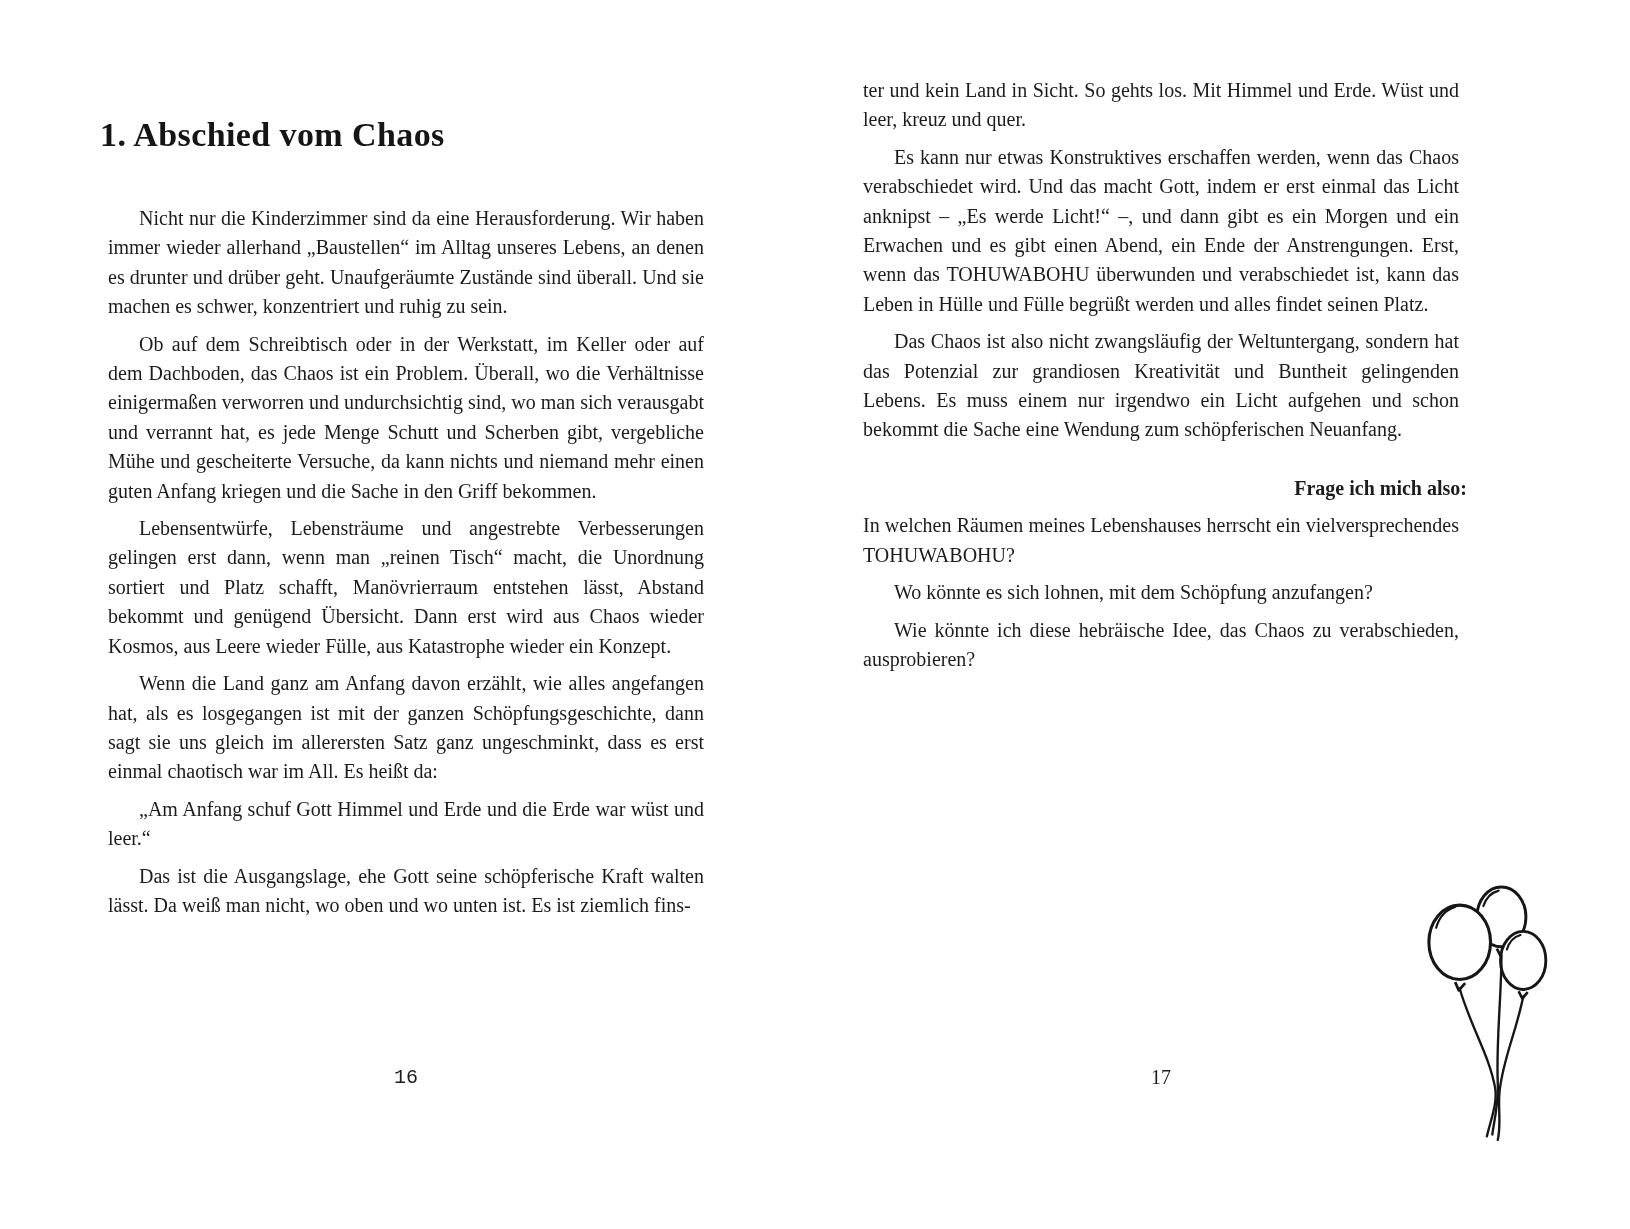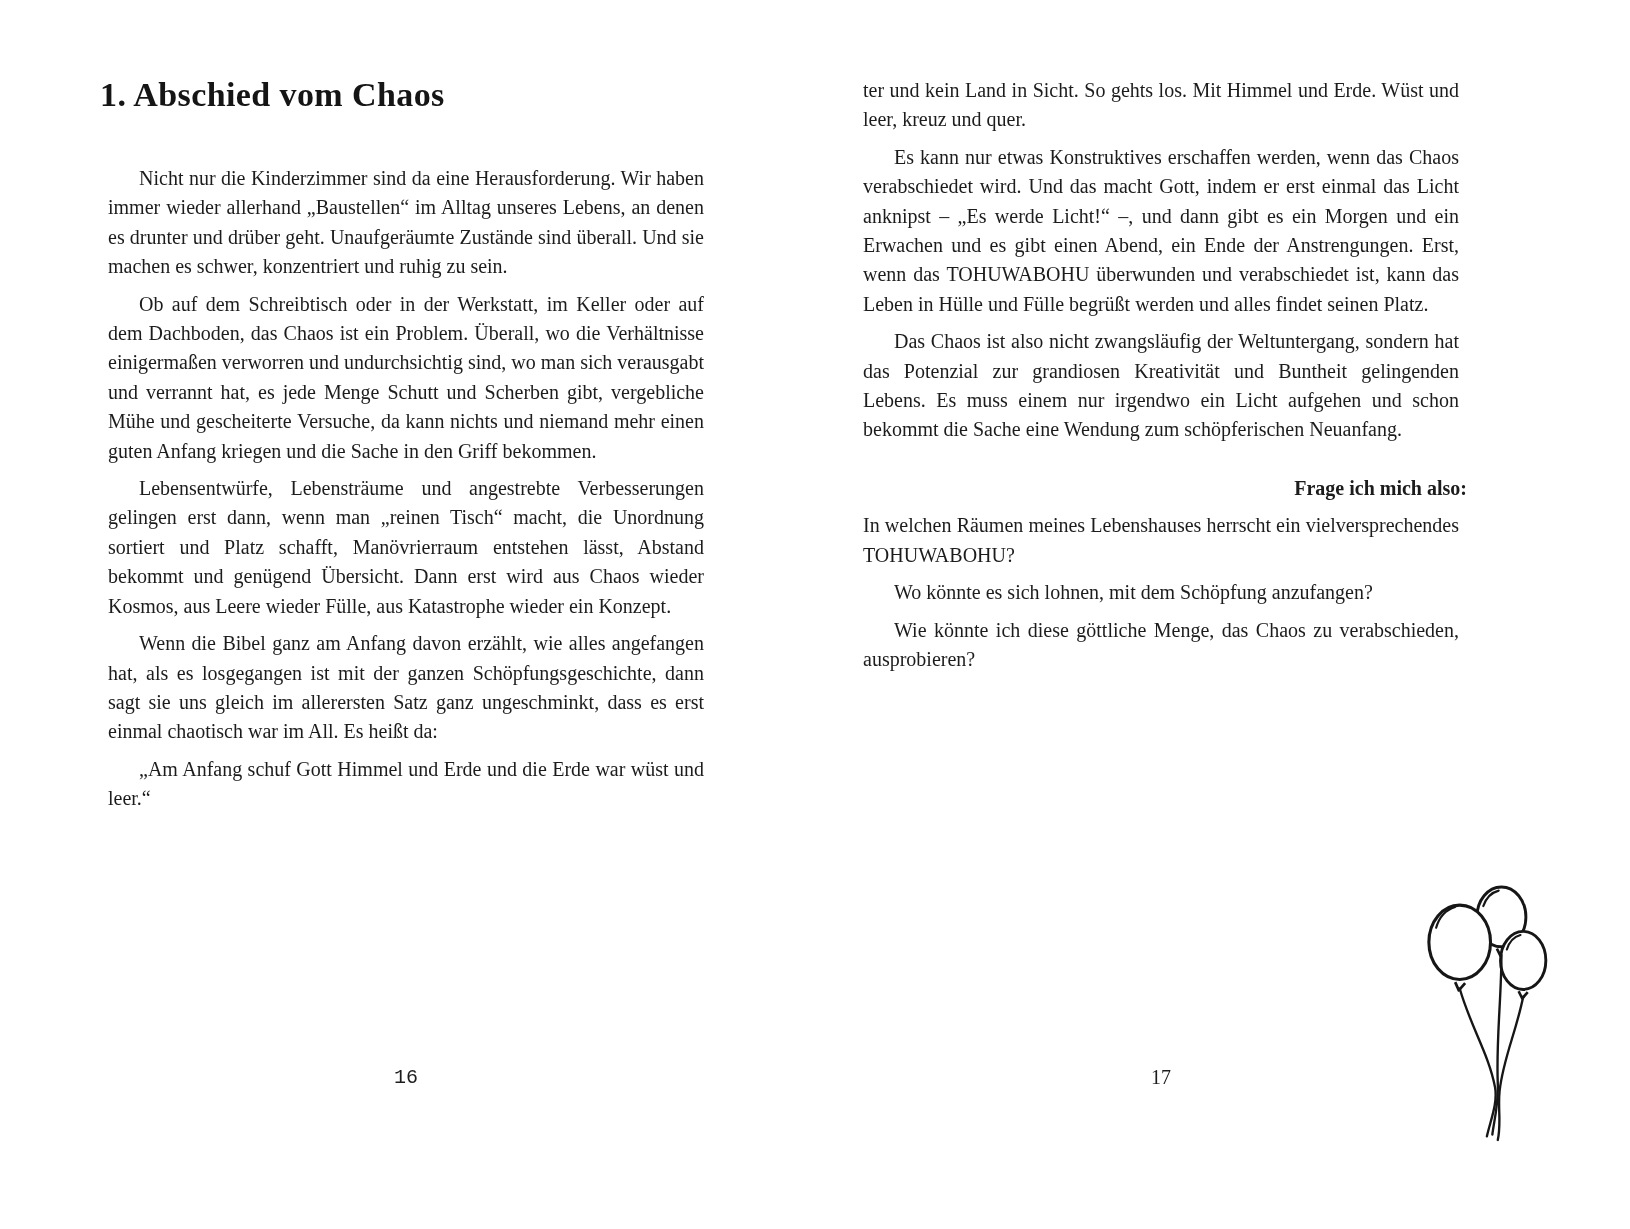--- a/index.html
+++ b/index.html
@@ -25,7 +25,7 @@
 
   .chapter-title {
     margin: 0;
-    padding-top: 76px;
+    padding-top: 116px;
     font-size: 34px;
     font-weight: 700;
     letter-spacing: 0.4px;

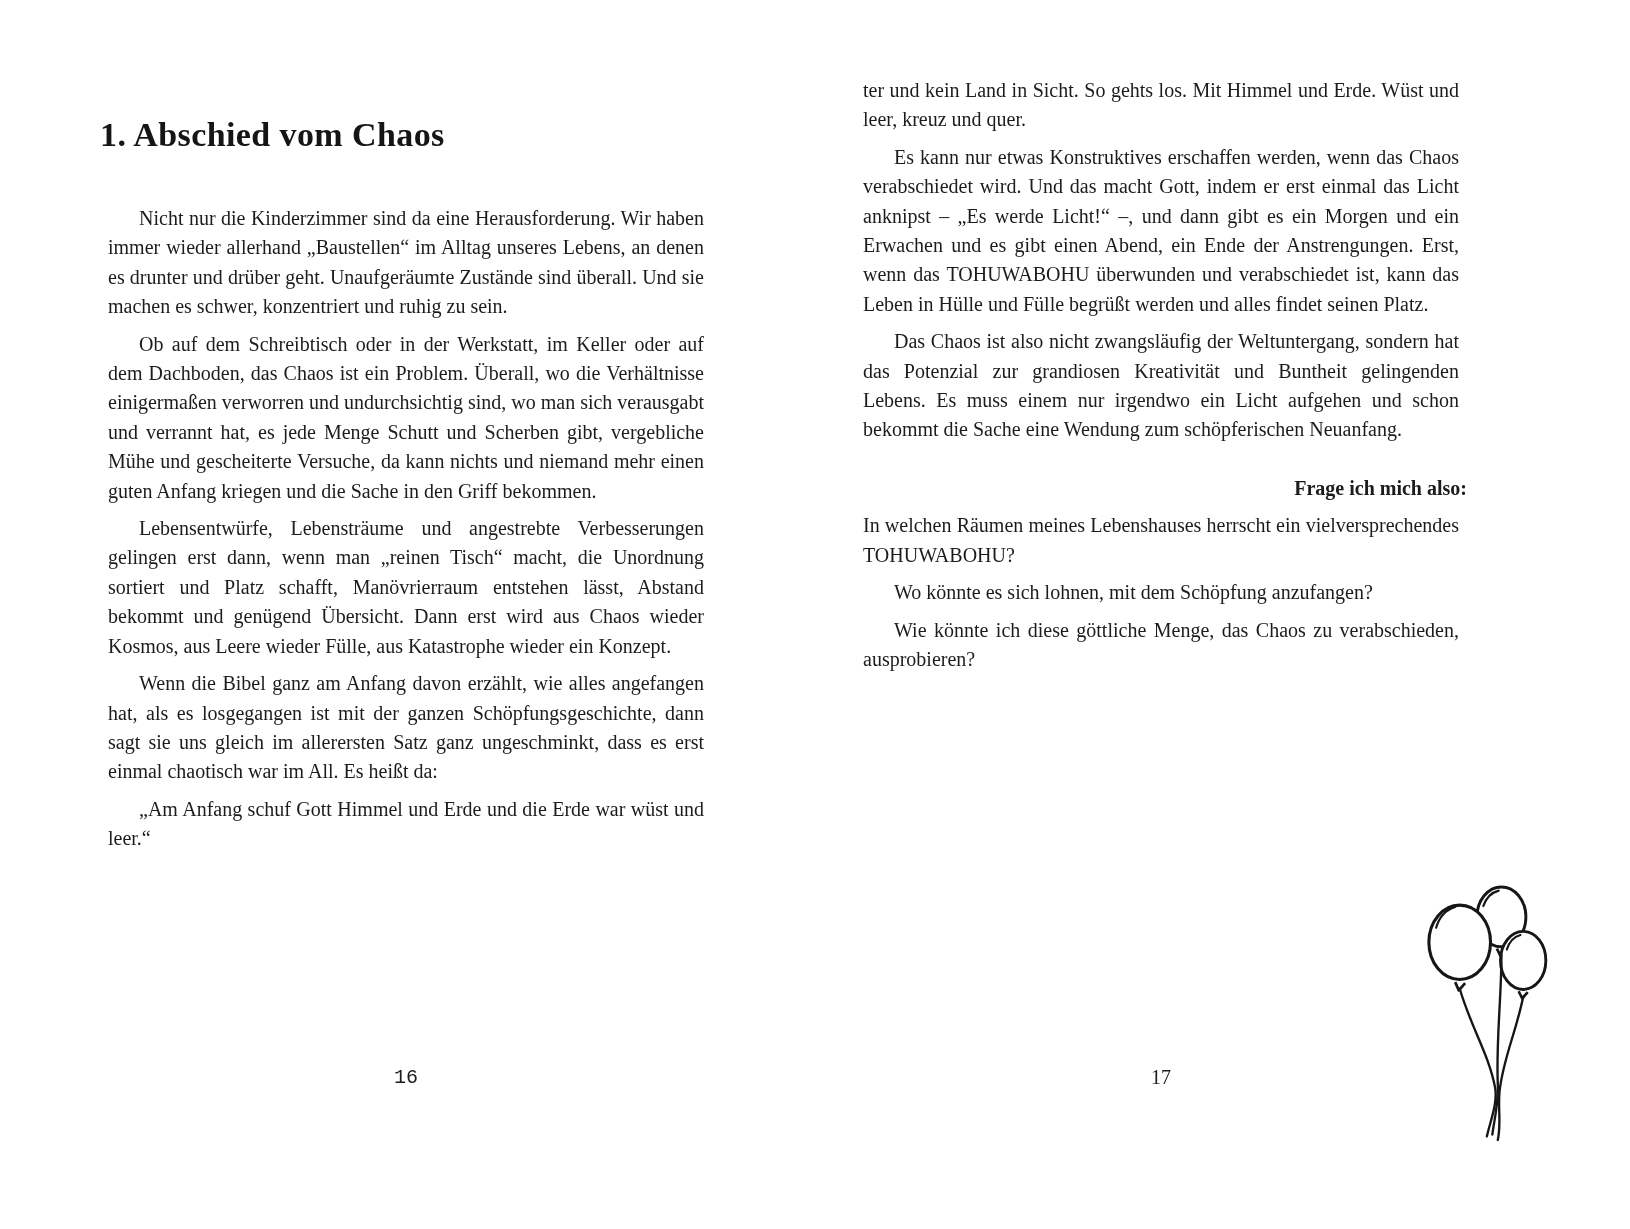--- a/index.html
+++ b/index.html
@@ -93,7 +93,7 @@
       <p class="q-heading">Frage ich mich also:</p>
       <p class="body-par">In welchen Räumen meines Lebenshauses herrscht ein vielversprechendes TOHUWABOHU?</p>
       <p class="body-par indent">Wo könnte es sich lohnen, mit dem Schöpfung anzufangen?</p>
-      <p class="body-par indent">Wie könnte ich diese göttliche Menge, das Chaos zu verabschieden, ausprobieren?</p>
+      <p class="body-par indent">Wie könnte ich diese hebräische Idee, das Chaos zu verabschieden, ausprobieren?</p>
     </div>
   </div>
 

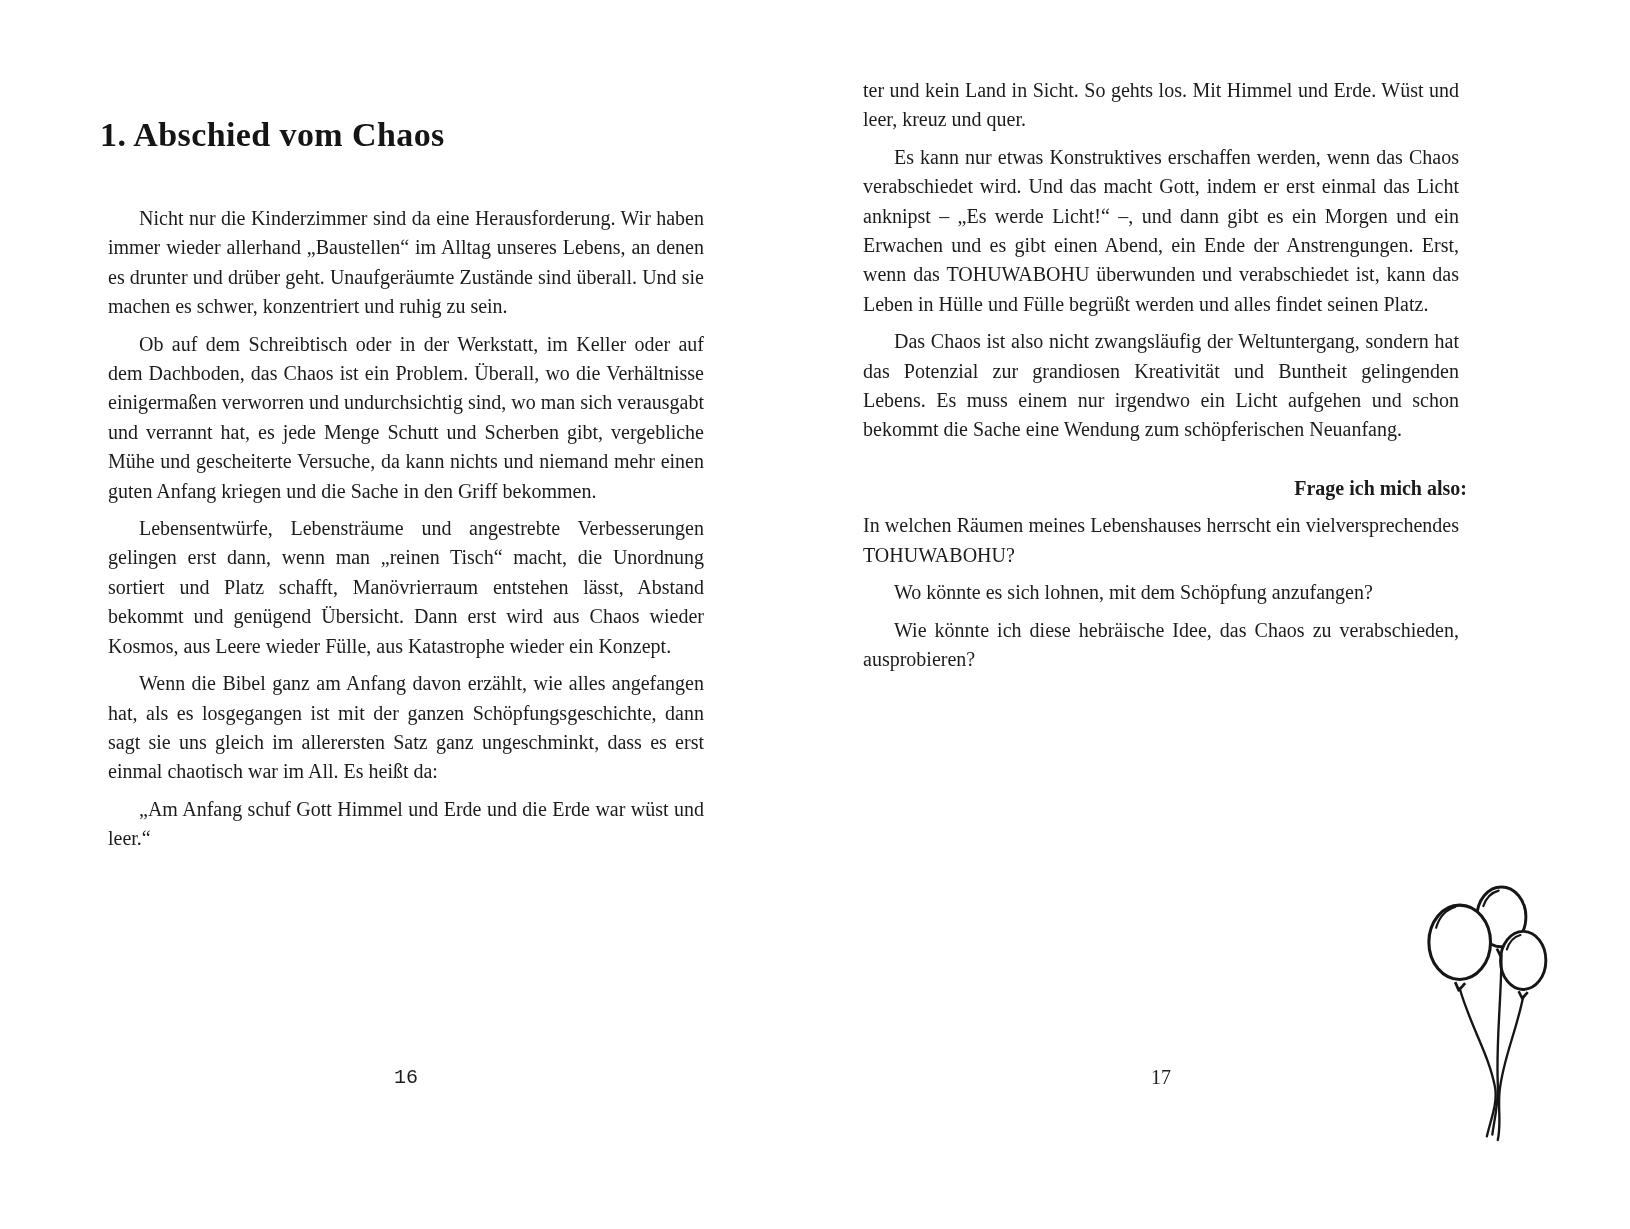--- a/index.html
+++ b/index.html
@@ -80,7 +80,7 @@
       <p class="body-par indent">Nicht nur die Kinderzimmer sind da eine Herausforderung. Wir haben immer wieder allerhand „Baustellen“ im Alltag unseres Lebens, an denen es drunter und drüber geht. Unaufgeräumte Zustände sind überall. Und sie machen es schwer, konzentriert und ruhig zu sein.</p>
       <p class="body-par indent">Ob auf dem Schreibtisch oder in der Werkstatt, im Keller oder auf dem Dachboden, das Chaos ist ein Problem. Überall, wo die Verhältnisse einigermaßen verworren und undurchsichtig sind, wo man sich verausgabt und verrannt hat, es jede Menge Schutt und Scherben gibt, vergebliche Mühe und gescheiterte Versuche, da kann nichts und niemand mehr einen guten Anfang kriegen und die Sache in den Griff bekommen.</p>
       <p class="body-par indent">Lebensentwürfe, Lebensträume und angestrebte Verbesserungen gelingen erst dann, wenn man „reinen Tisch“ macht, die Unordnung sortiert und Platz schafft, Manövrierraum entstehen lässt, Abstand bekommt und genügend Übersicht. Dann erst wird aus Chaos wieder Kosmos, aus Leere wieder Fülle, aus Katastrophe wieder ein Konzept.</p>
-      <p class="body-par indent">Wenn die Bibel ganz am Anfang davon erzählt, wie alles angefangen hat, als es losgegangen ist mit der ganzen Schöpfungsgeschichte, dann sagt sie uns gleich im allerersten Satz ganz ungeschminkt, dass es erst einmal chaotisch war im All. Es heißt da:</p>
+      <p class="body-par indent">Wenn die Land ganz am Anfang davon erzählt, wie alles angefangen hat, als es losgegangen ist mit der ganzen Schöpfungsgeschichte, dann sagt sie uns gleich im allerersten Satz ganz ungeschminkt, dass es erst einmal chaotisch war im All. Es heißt da:</p>
       <p class="body-par indent">„Am Anfang schuf Gott Himmel und Erde und die Erde war wüst und leer.“</p>
     </div>
   </div>

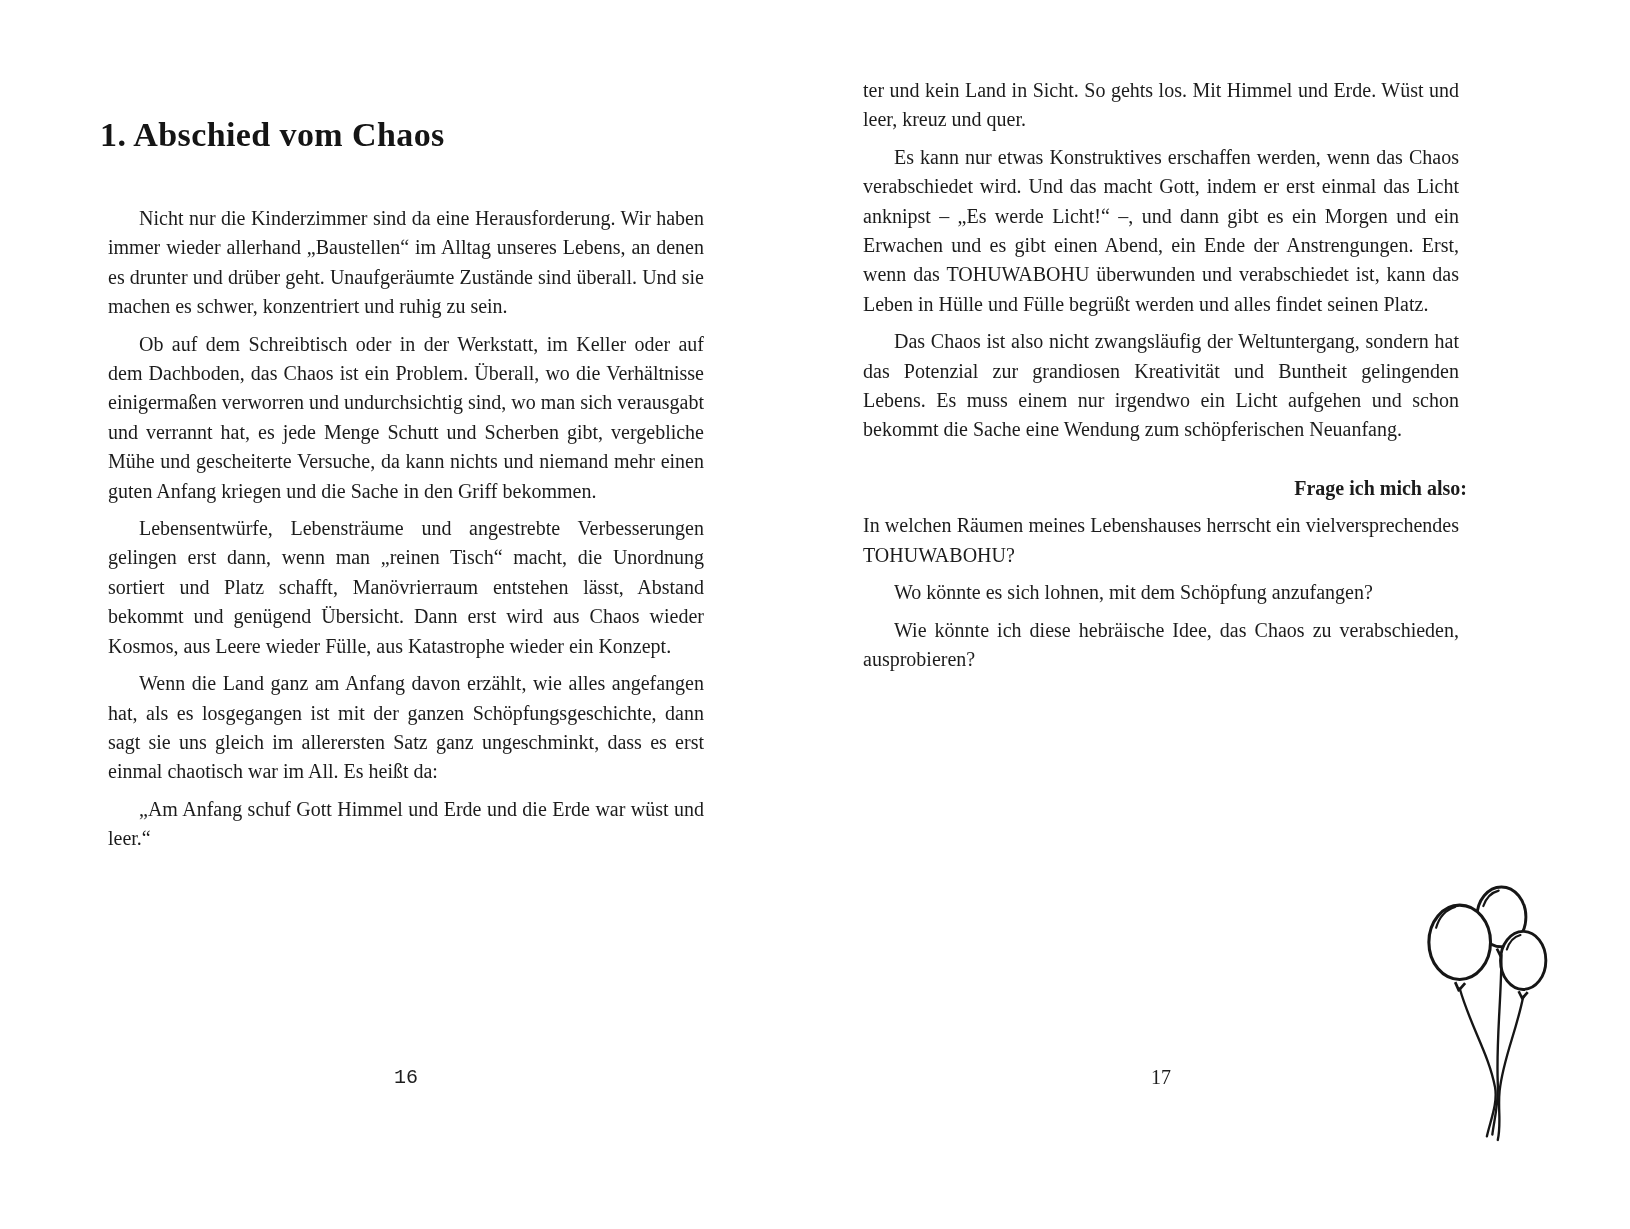--- a/index.html
+++ b/index.html
@@ -82,6 +82,7 @@
       <p class="body-par indent">Lebensentwürfe, Lebensträume und angestrebte Verbesserungen gelingen erst dann, wenn man „reinen Tisch“ macht, die Unordnung sortiert und Platz schafft, Manövrierraum entstehen lässt, Abstand bekommt und genügend Übersicht. Dann erst wird aus Chaos wieder Kosmos, aus Leere wieder Fülle, aus Katastrophe wieder ein Konzept.</p>
       <p class="body-par indent">Wenn die Land ganz am Anfang davon erzählt, wie alles angefangen hat, als es losgegangen ist mit der ganzen Schöpfungsgeschichte, dann sagt sie uns gleich im allerersten Satz ganz ungeschminkt, dass es erst einmal chaotisch war im All. Es heißt da:</p>
       <p class="body-par indent">„Am Anfang schuf Gott Himmel und Erde und die Erde war wüst und leer.“</p>
+      <p class="body-par indent">Das ist die Ausgangslage, ehe Gott seine schöpferische Kraft walten lässt. Da weiß man nicht, wo oben und wo unten ist. Es ist ziemlich fins-</p>
     </div>
   </div>
 

